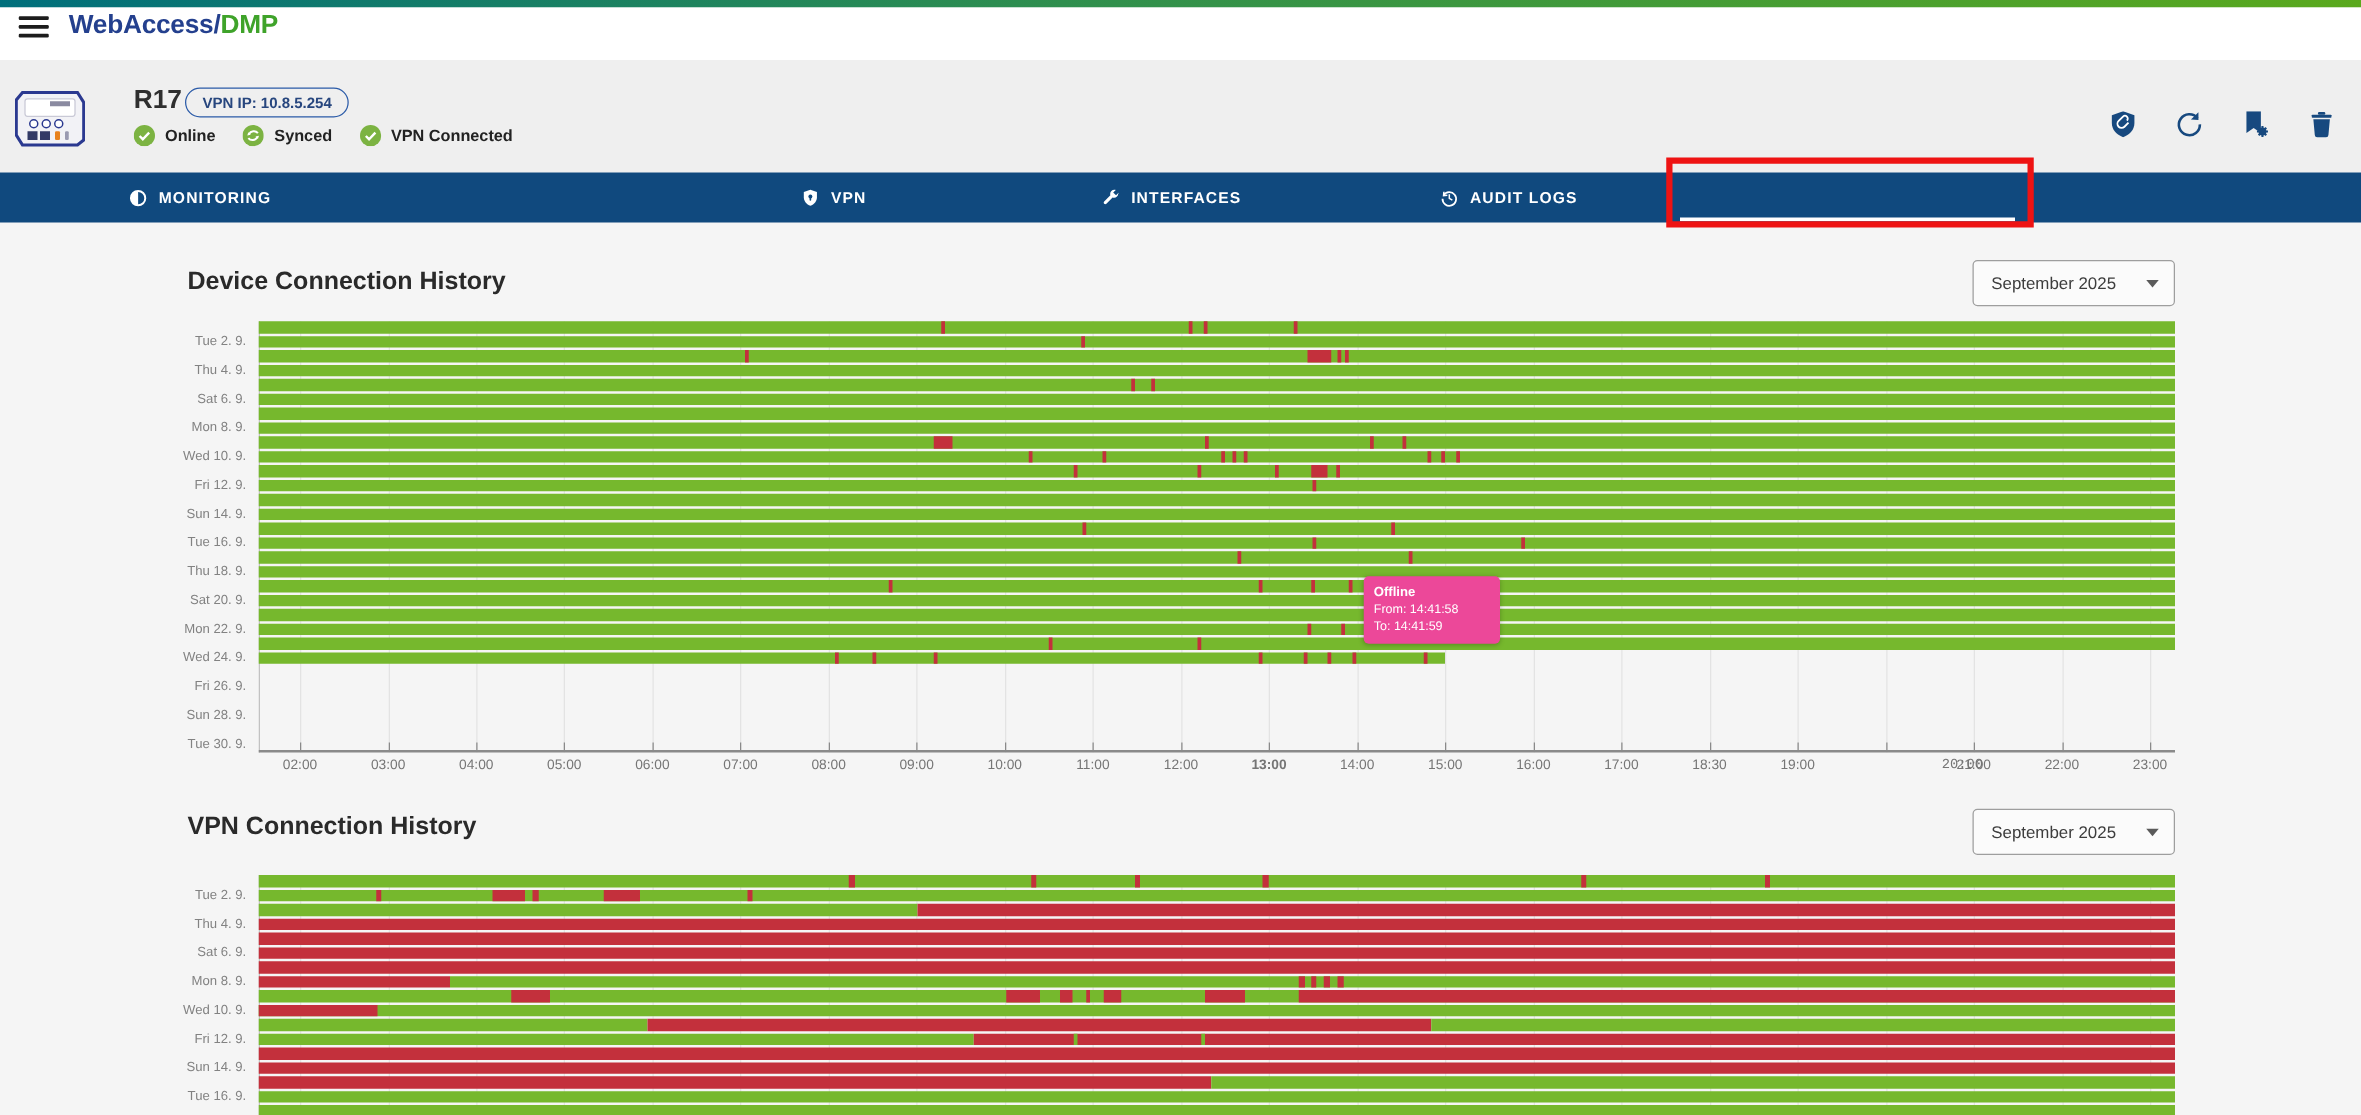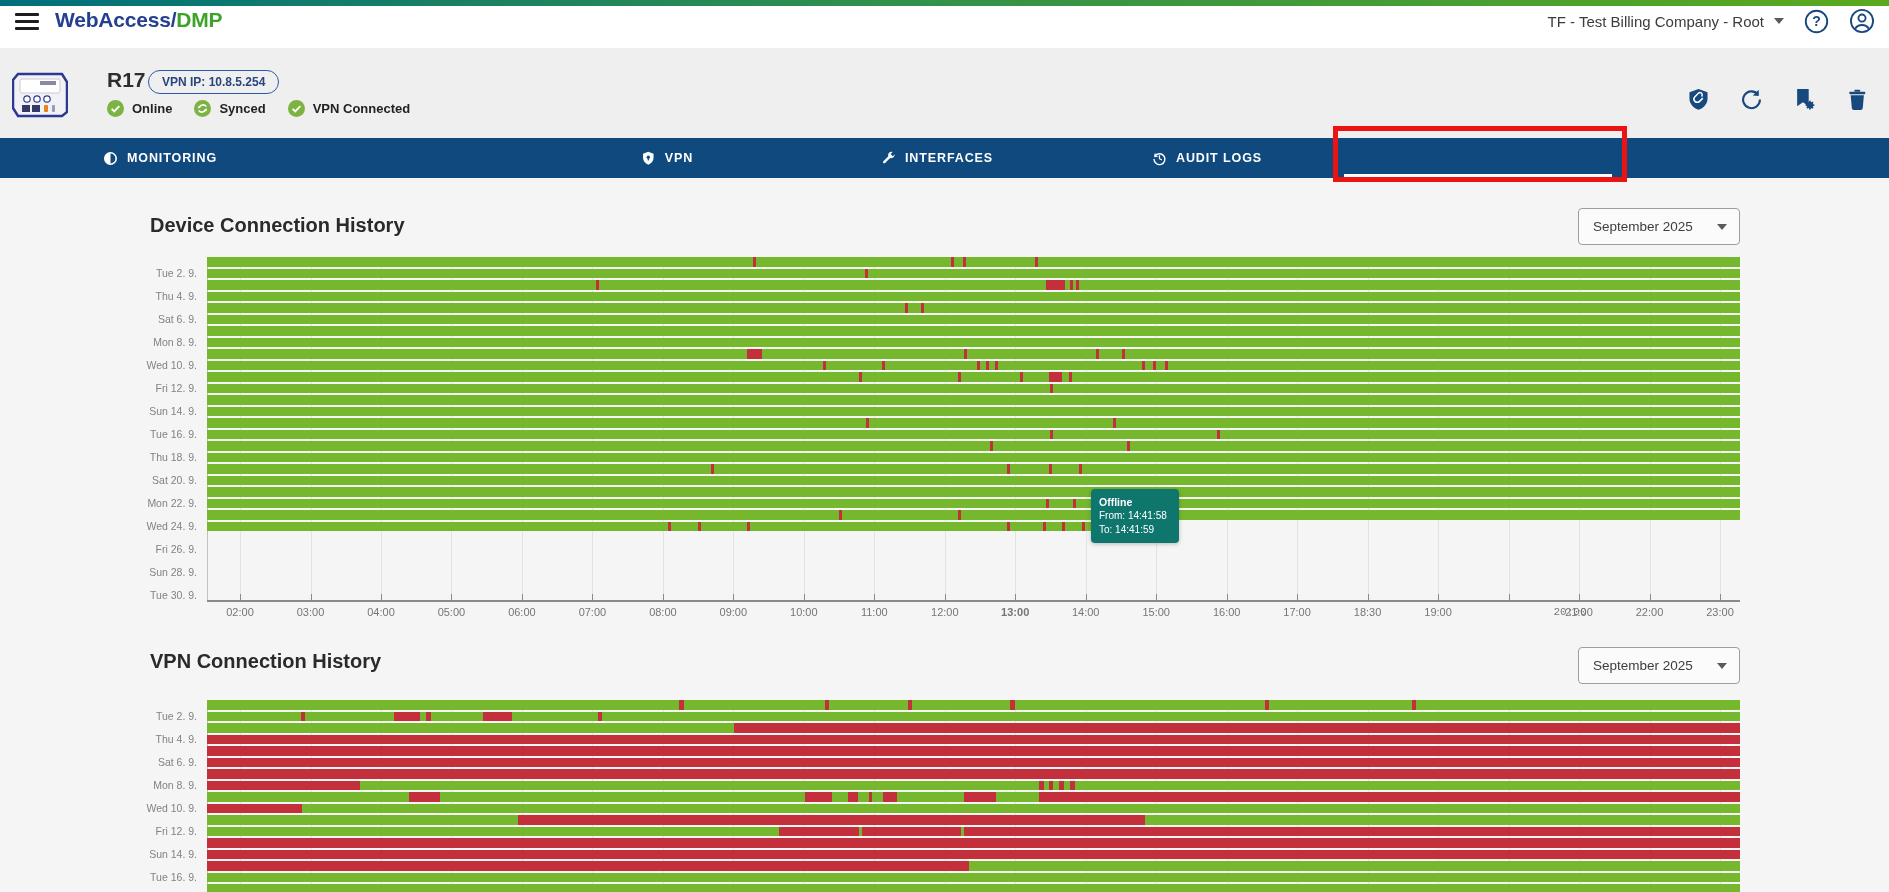--- a/index.html
+++ b/index.html
@@ -77,25 +77,6 @@
       <span></span>
     </div>
   <div class="abs logo"><span class="p1">WebAccess/</span><span class="p2">DMP</span></div>
-  <div class="abs top-right">
-    <div class="tenant">
-      <span>TF - Test Billing Company - Root</span>
-      <span class="caret"></span>
-    </div>
-    <div class="icon-btn">
-      <svg width="25" height="25" viewBox="0 0 24 24">
-          <circle cx="12" cy="12" r="10.3" fill="none" stroke="currentColor" stroke-width="1.8"></circle>
-          <text x="12" y="16.6" text-anchor="middle" font-size="13.5" font-weight="bold" fill="currentColor" font-family="Liberation Sans, sans-serif">?</text>
-        </svg>
-    </div>
-    <div class="icon-btn">
-      <svg width="26" height="26" viewBox="0 0 24 24" fill="none" stroke="currentColor" stroke-width="1.7">
-          <circle cx="12" cy="12" r="10.2"></circle>
-          <circle cx="12" cy="9.3" r="3.3"></circle>
-          <path d="M5.6 19.2a7.6 7.6 0 0 1 12.8 0"></path>
-        </svg>
-    </div>
-  </div>
 
   <div class="abs device-band"></div>
   <div class="abs router">

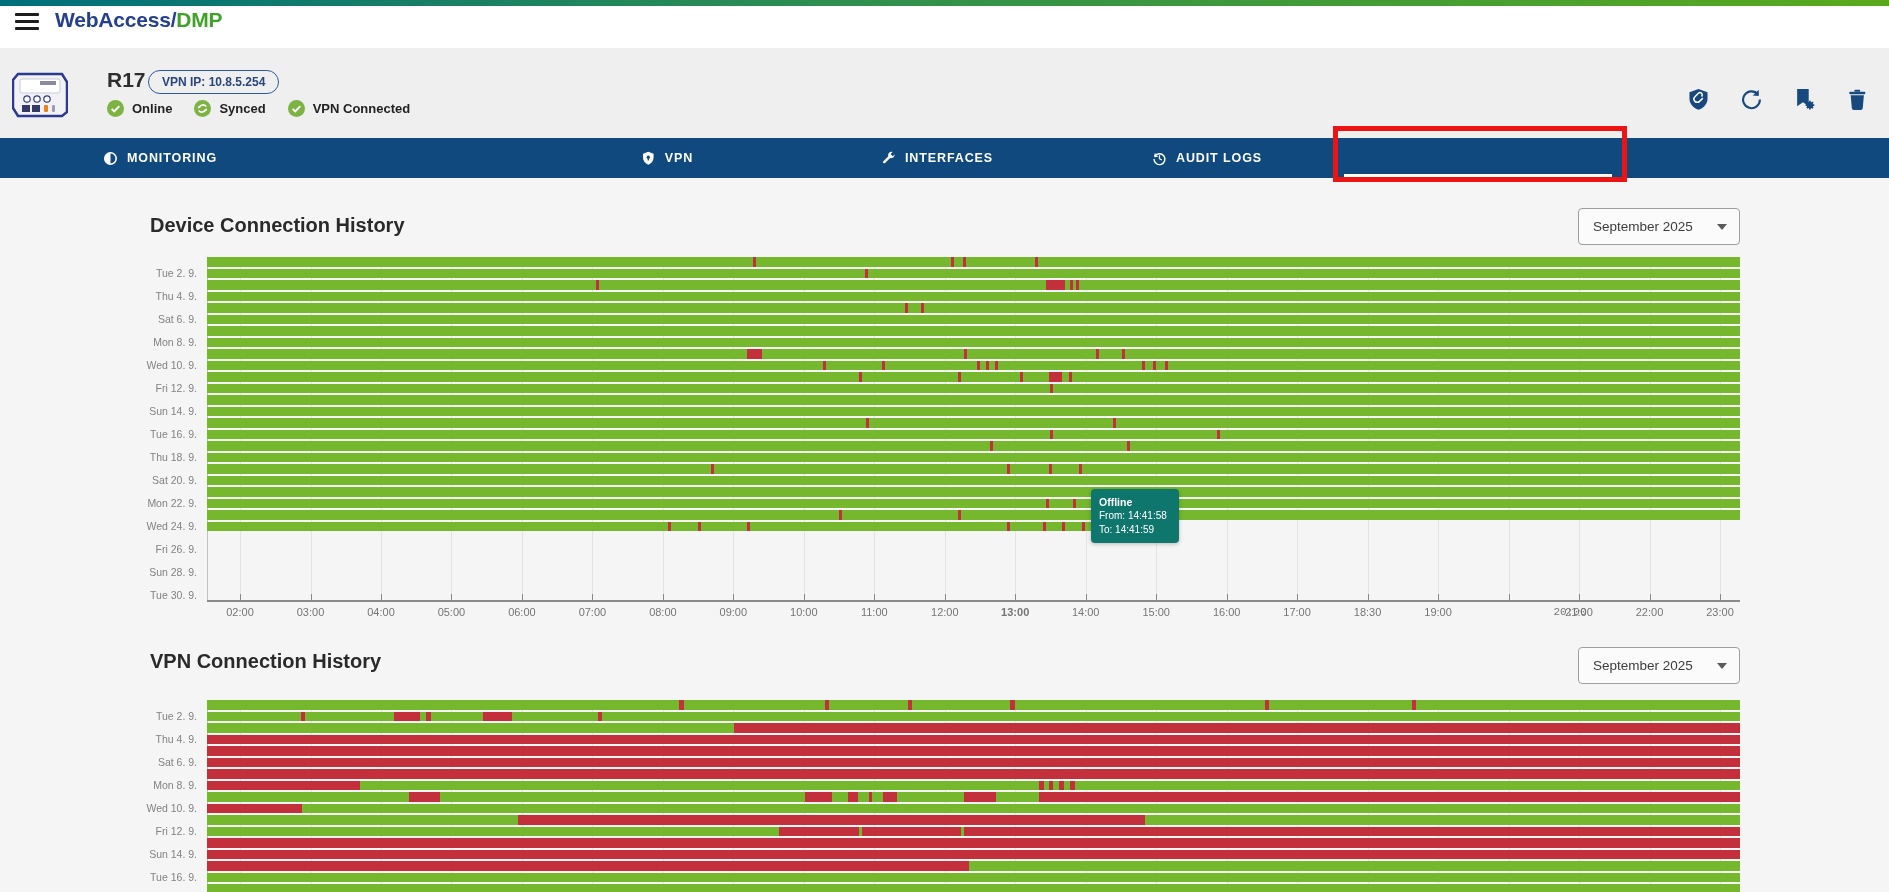--- a/index.html
+++ b/index.html
@@ -59,8 +59,8 @@
   .axislabel{position:absolute;width:44px;text-align:center;font-size:11px;color:#757575;}
 
   
-  .tooltip{left:1091px;top:461px;width:88px;box-sizing:border-box;background:#0f766e;color:#fff;border-radius:4px;
-           padding:6px 8px;font-size:10px;line-height:1.38;box-shadow:0 1px 4px rgba(0,0,0,.25);z-index:8;margin-top:28px;}
+  .tooltip{left:1091px;top:461px;width:109px;box-sizing:border-box;background:#ec4899;color:#fff;border-radius:4px;
+           padding:6px 8px;font-size:10px;line-height:1.38;box-shadow:0 1px 4px rgba(0,0,0,.25);z-index:8;}
   .tooltip .tt-title{font-weight:700;font-size:10.5px;}
 </style>
 </head>

